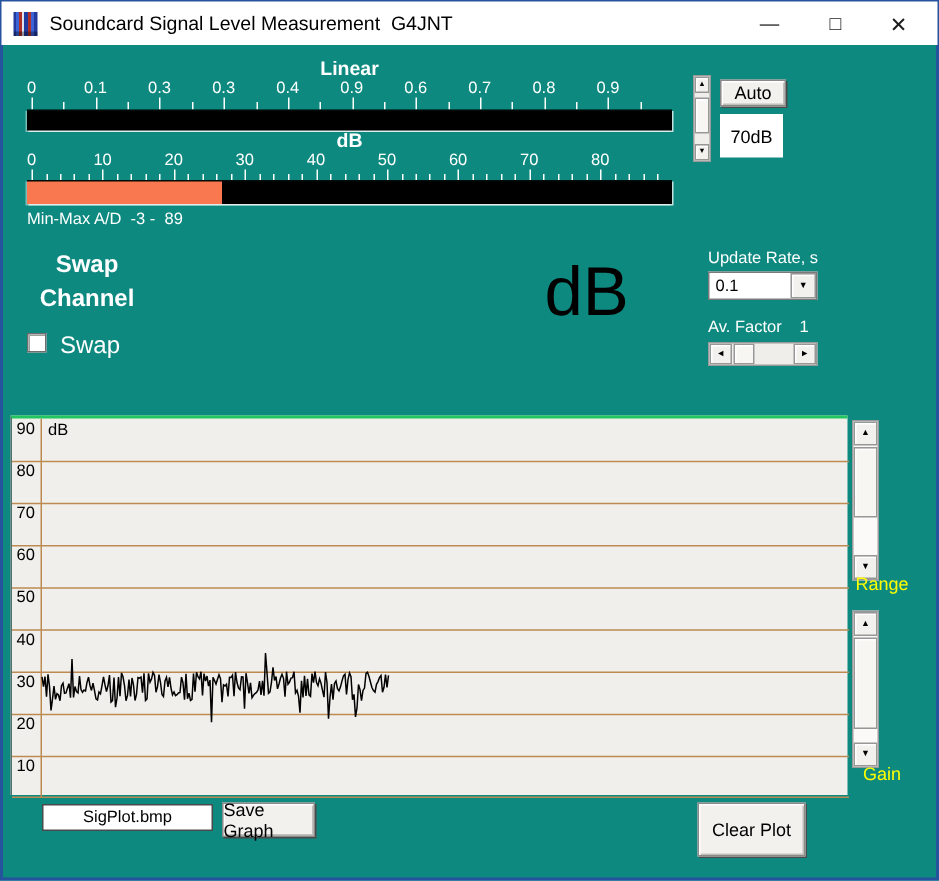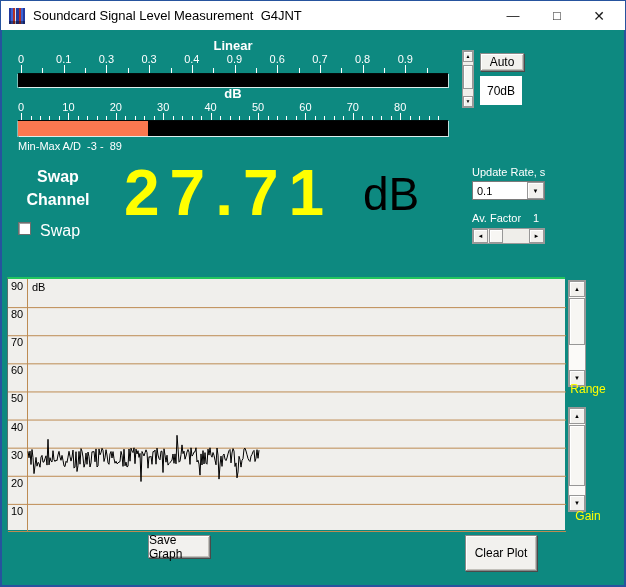--- a/index.html
+++ b/index.html
@@ -211,7 +211,6 @@
   </div>
   <div id="swap-box"></div>
   <div id="swap-label">Swap</div>
-  <div id="big-value">27.71</div>
   <div id="big-unit">dB</div>
 
   <div id="update-label">Update Rate, s</div>

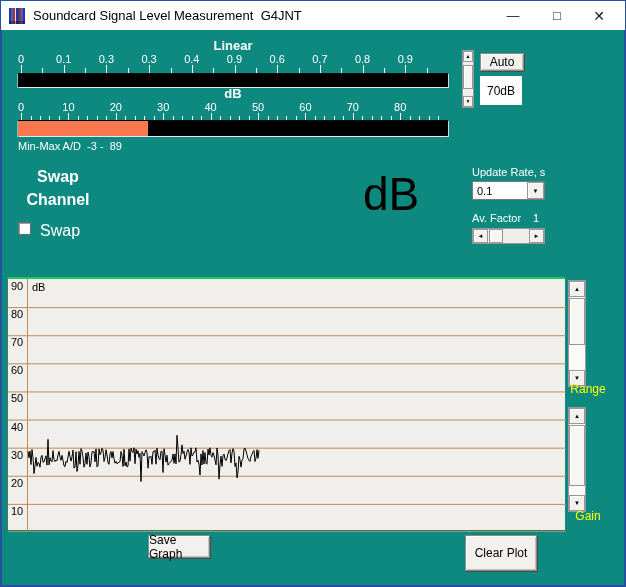--- a/index.html
+++ b/index.html
@@ -267,6 +267,7 @@
   </div>
   <div class="yellow-label" id="gain-label">Gain</div>
 
+  <div id="filename">SigPlot.bmp</div>
   <div class="btn3d" id="btn-save">Save Graph</div>
   <div class="btn3d" id="btn-clear">Clear Plot</div>
 

